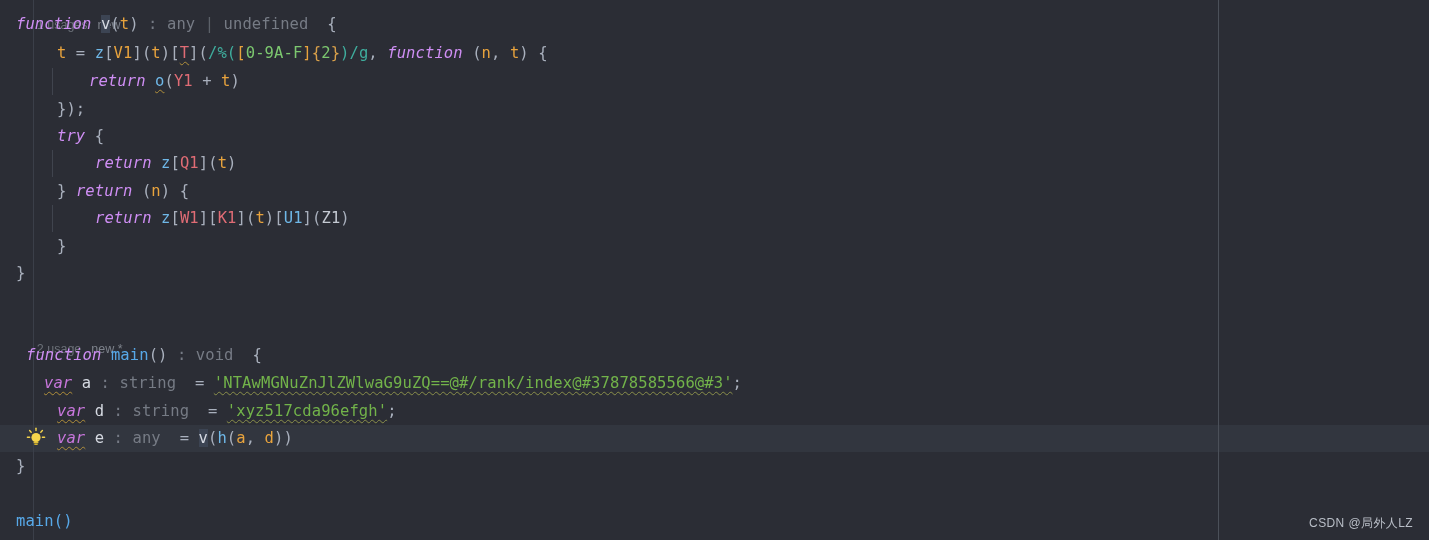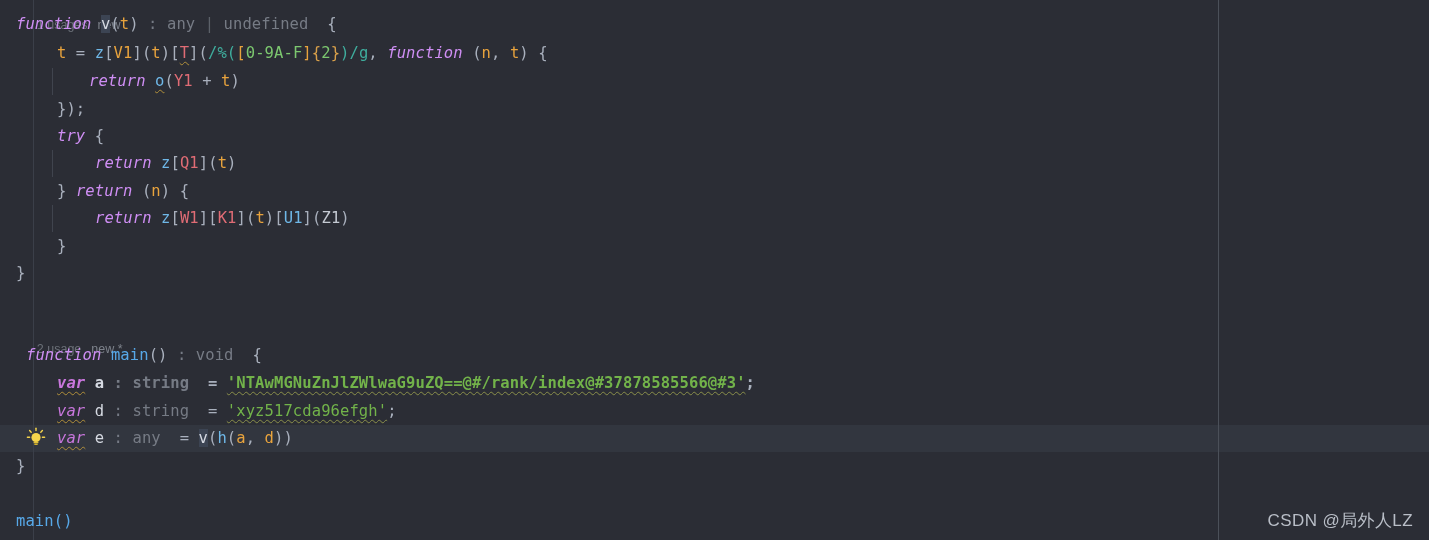--- a/index.html
+++ b/index.html
@@ -191,7 +191,7 @@
 
     <div class="code-line" style="top:342px;margin-left:10px;"><span class="kw">function</span><span> </span><span class="fn-blue">main</span><span class="punc">()</span><span> </span><span class="hint">: void</span><span class="punc">  {</span></div>
 
-    <div class="code-line" style="top:370px; left:57px;font-weight:bold;"><span class="kw-var squig">var</span><span> </span><span class="white">a</span><span> </span><span class="hint">: string</span><span class="punc">  = </span><span class="str squig-str">'NTAwMGNuZnJlZWlwaG9uZQ==@#/rank/index@#37878585566@#3'</span><span class="punc">;</span></div>
+    <div class="code-line" style="top:370px; left:44px;"><span class="kw-var squig">var</span><span> </span><span class="white">a</span><span> </span><span class="hint">: string</span><span class="punc">  = </span><span class="str squig-str">'NTAwMGNuZnJlZWlwaG9uZQ==@#/rank/index@#37878585566@#3'</span><span class="punc">;</span></div>
 
     <div class="code-line" style="top:398px; left:57px;"><span class="kw-var squig">var</span><span> </span><span class="white">d</span><span> </span><span class="hint">: string</span><span class="punc">  = </span><span class="str squig-str">'xyz517cda96efgh'</span><span class="punc">;</span></div>
 

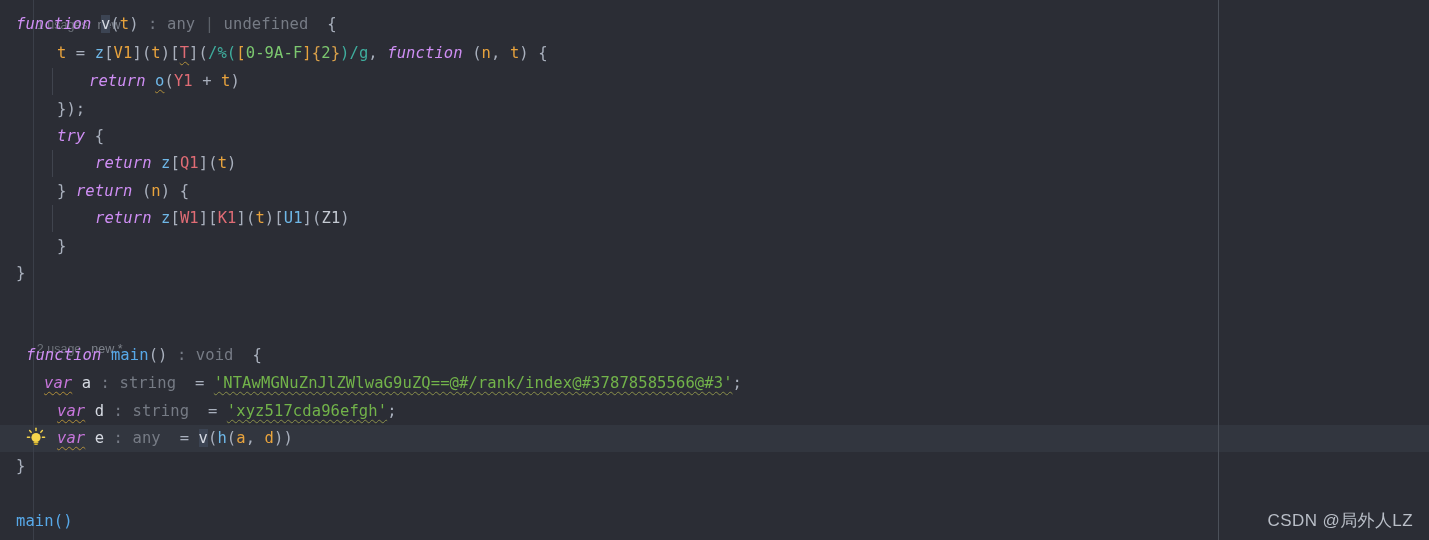--- a/index.html
+++ b/index.html
@@ -138,7 +138,7 @@
     right: 16px;
     bottom: 8px;
     font-family: "Liberation Sans", sans-serif;
-    font-size: 17px;
+    font-size: 12px;
     color: #b9bec7;
     letter-spacing: 0.4px;
     white-space: nowrap;

